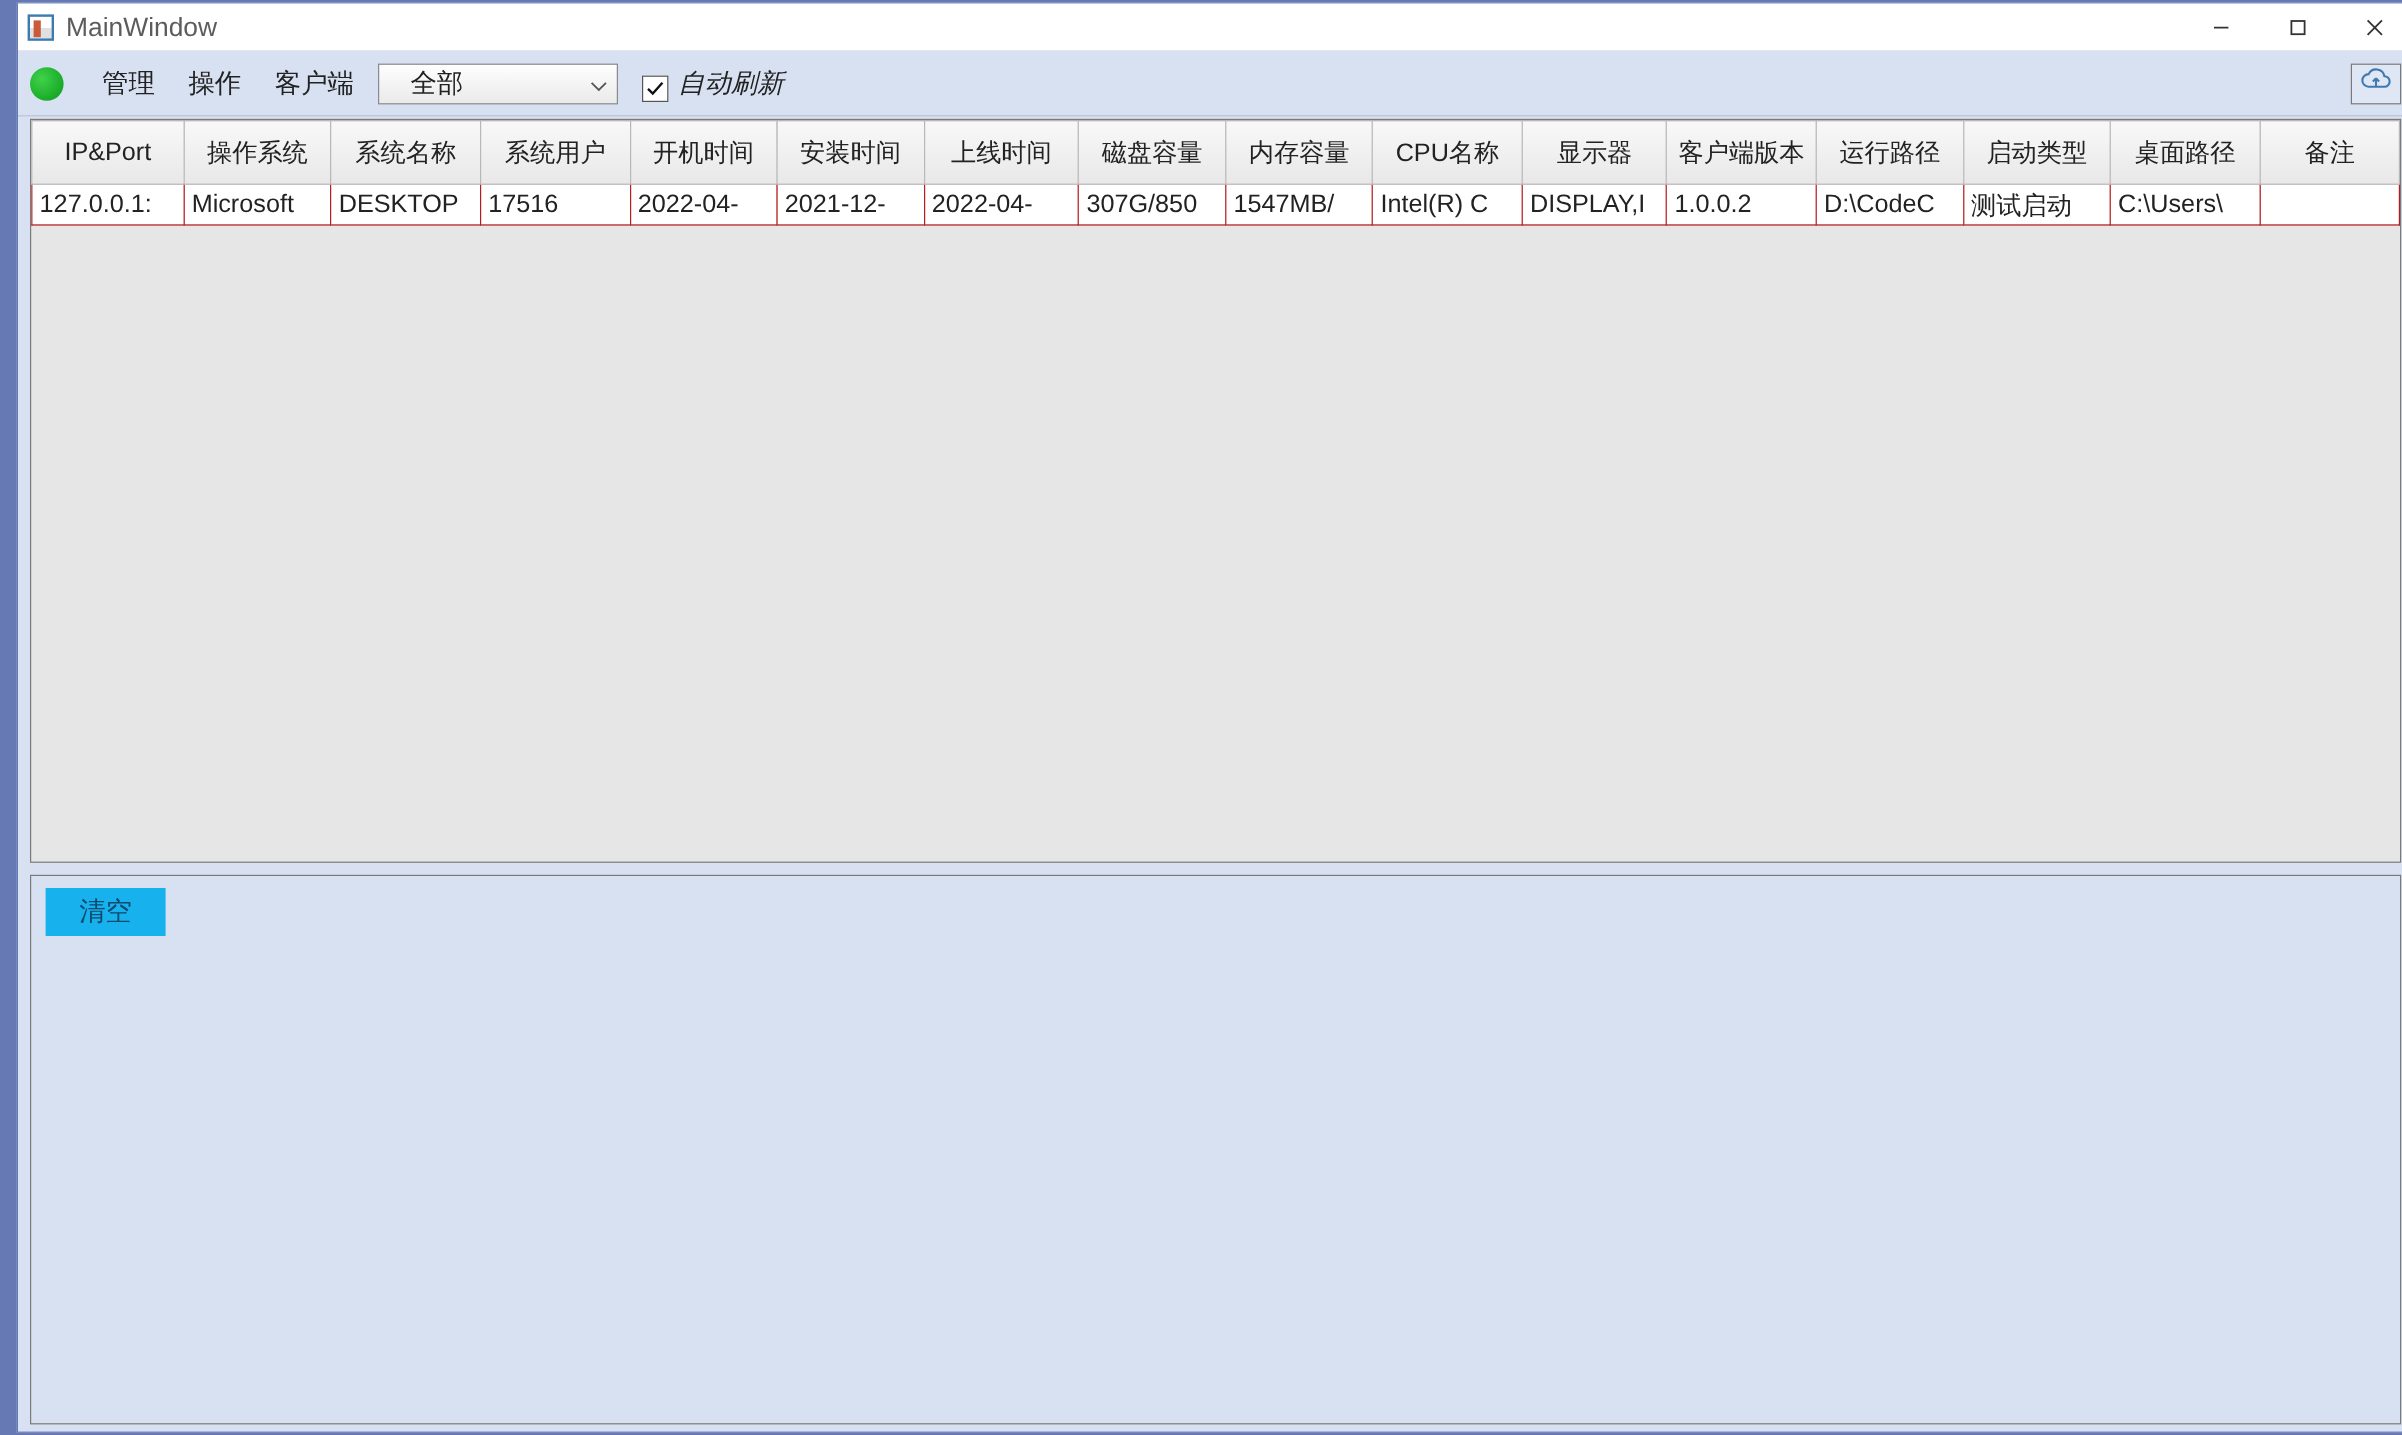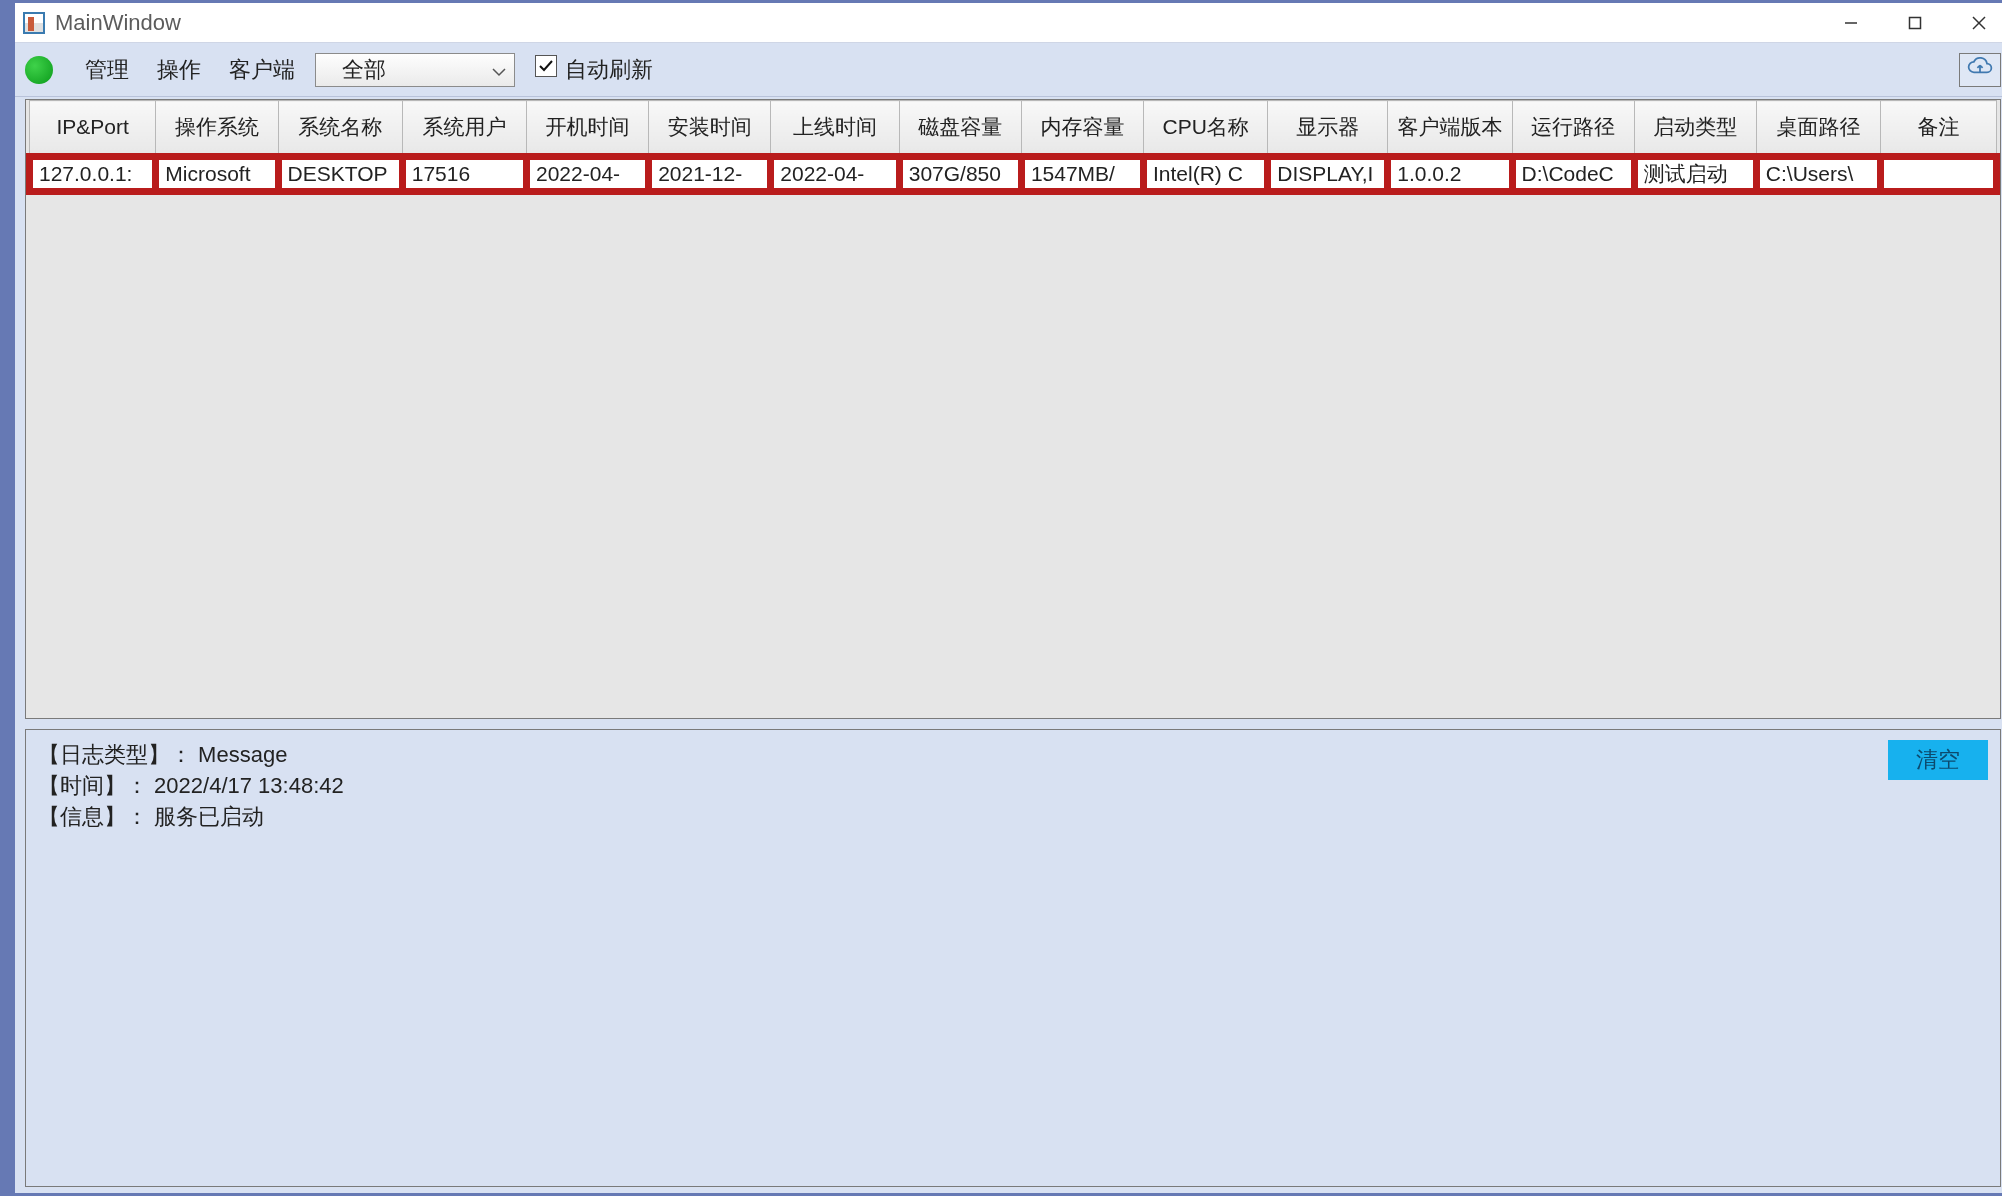--- a/index.html
+++ b/index.html
@@ -110,10 +110,11 @@
   }
   .checkbox {
     display: flex;
-    align-items: flex-start;
+    align-items: flex-end;
     margin-left: 20px;
     font-size: 22px;
     color: #222;
+    font-style: italic;
   }
   .checkbox .box {
     width: 22px; height: 22px;

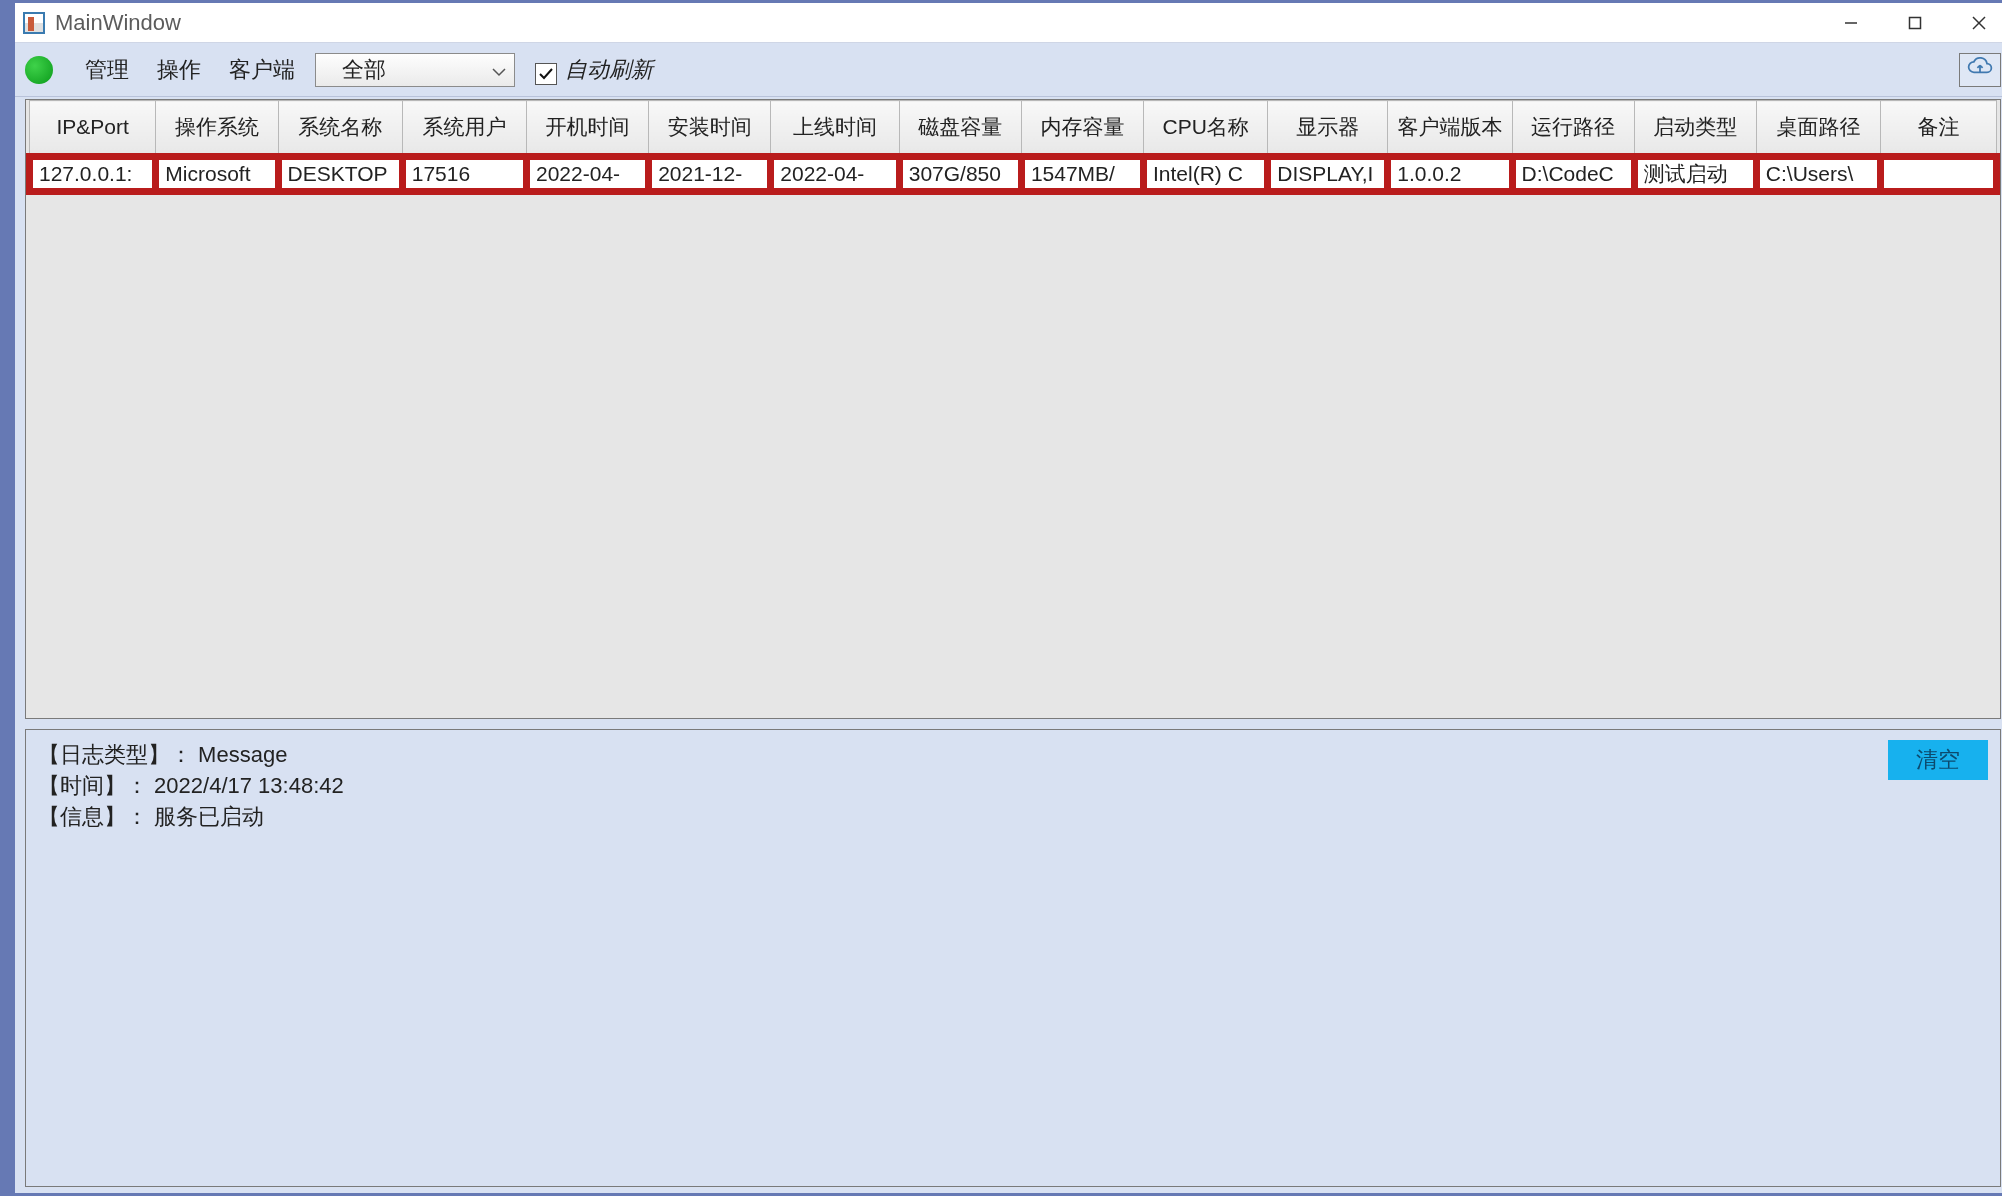--- a/index.html
+++ b/index.html
@@ -159,7 +159,7 @@
     text-align: center;
   }
   .grid td {
-    border: 7px solid #b91c1c;
+    border: 1px solid #b91c1c;
     background: #ffffff;
     font-size: 21px;
     color: #222;

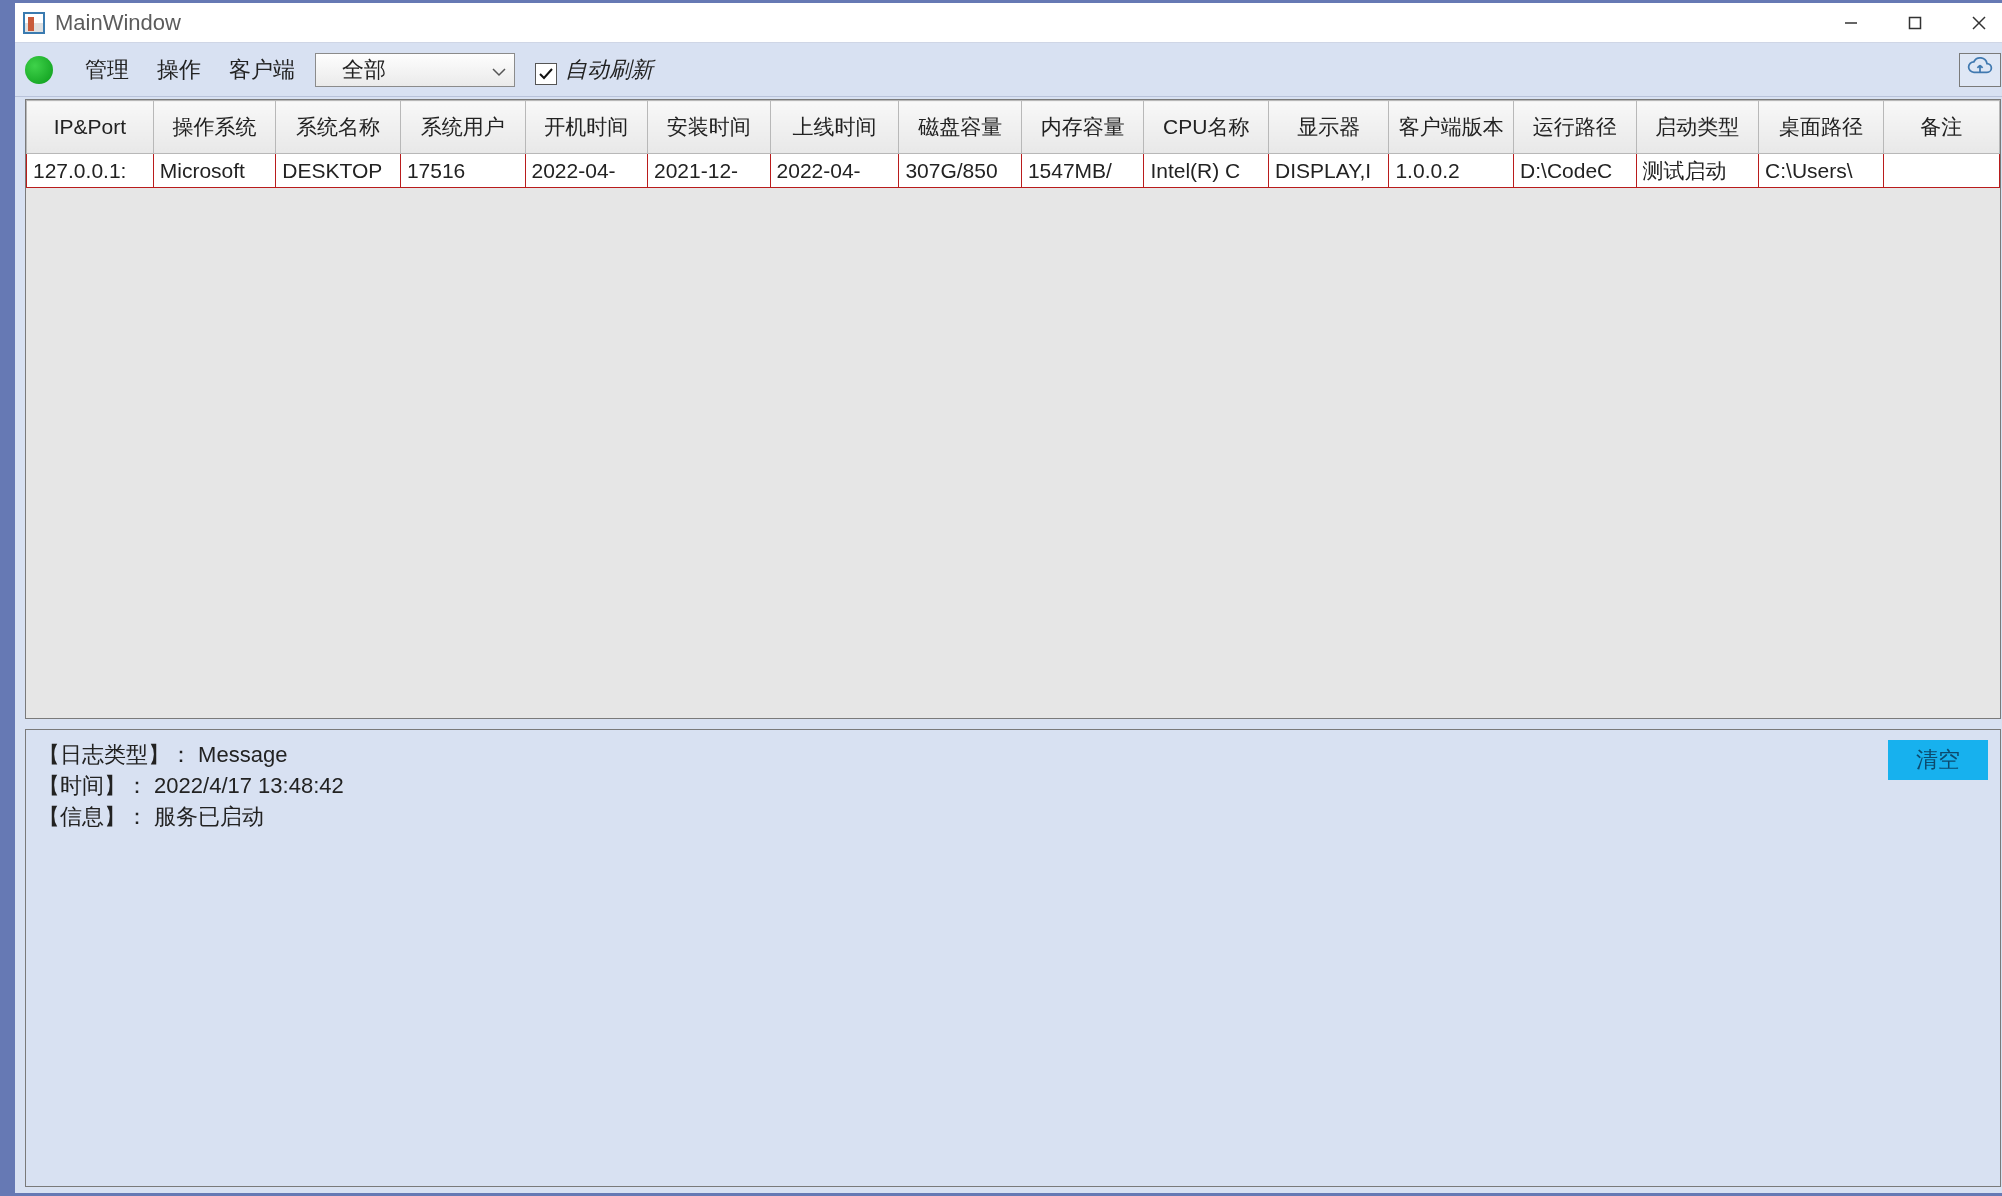--- a/index.html
+++ b/index.html
@@ -335,9 +335,6 @@
 
   <div class="log-section">
     <div class="log-box">
-      <div class="log-lines" id="log-lines">【日志类型】： Message
-【时间】： 2022/4/17 13:48:42
-【信息】： 服务已启动</div>
       <button class="clear-btn">清空</button>
     </div>
   </div>

